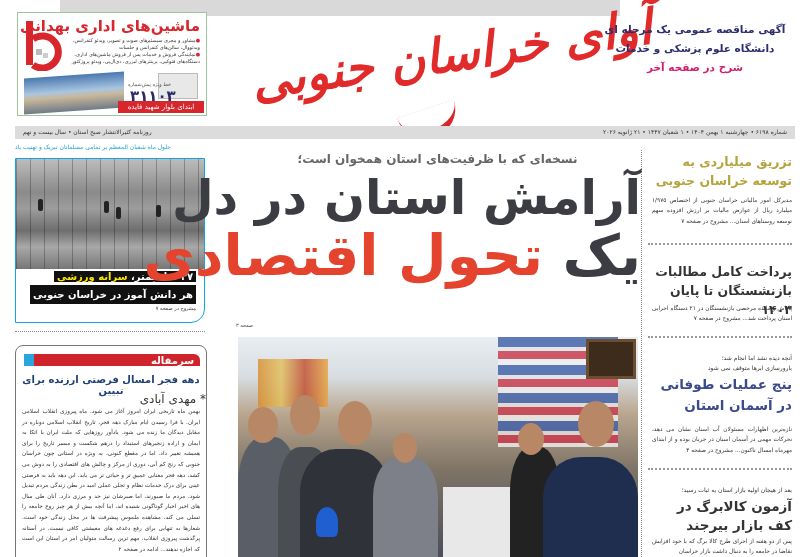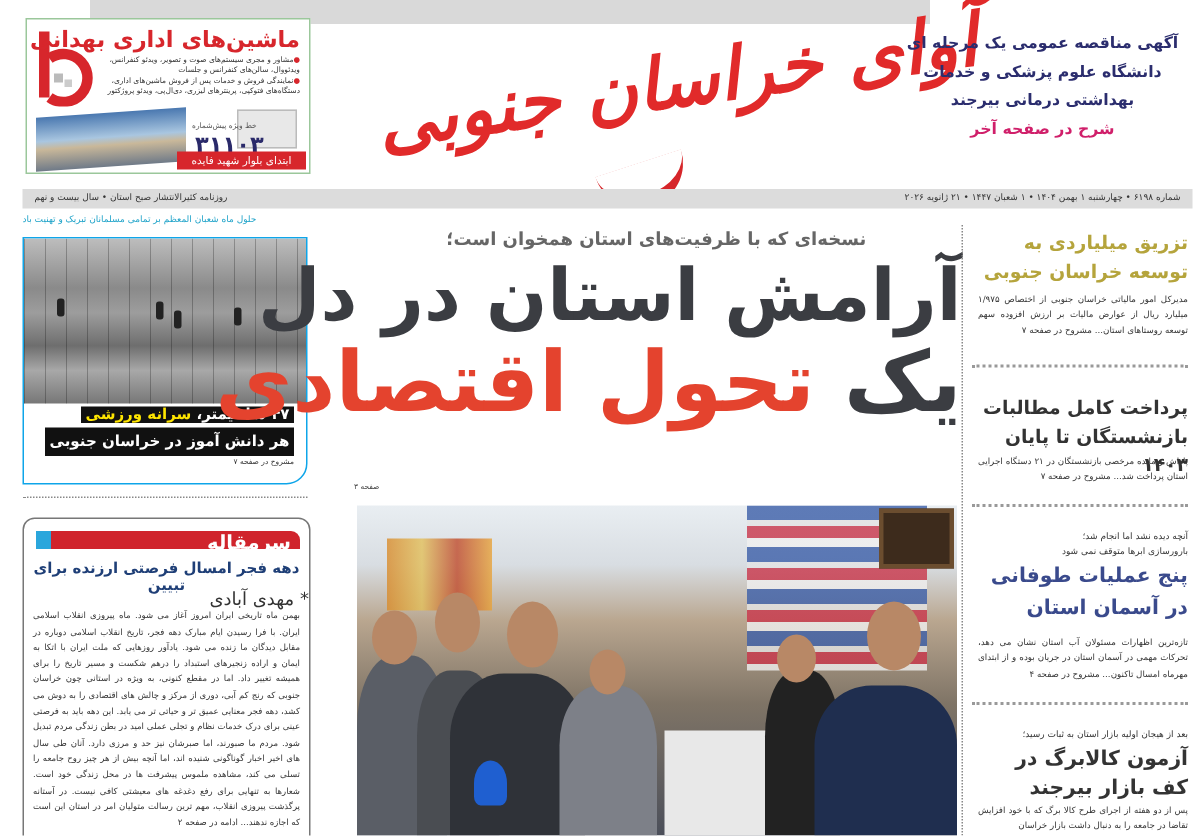--- a/index.html
+++ b/index.html
@@ -116,7 +116,6 @@
 <div class="ad-right">
   <div class="l">آگهی مناقصه عمومی یک مرحله ای</div>
   <div class="l">دانشگاه علوم پزشکی و خدمات</div>
-  <div class="l">بهداشتی درمانی بیرجند</div>
   <div class="more">شرح در صفحه آخر</div>
 </div>
 

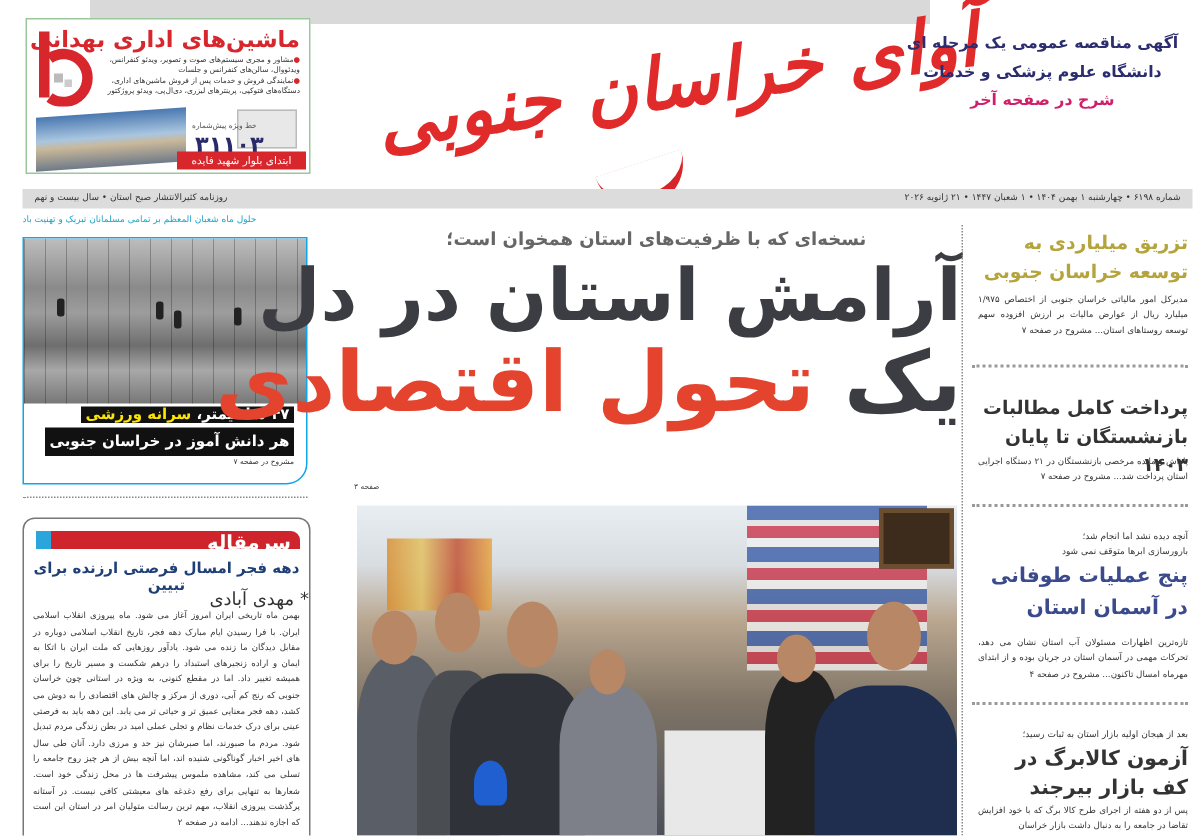--- a/index.html
+++ b/index.html
@@ -53,7 +53,7 @@
 
   .editorial { position: absolute; left: 15px; top: 345px; width: 192px; height: 220px; border: 1px solid #777; border-radius: 8px; overflow: hidden; }
   .editorial .tag-bar { position: absolute; right: 6px; top: 8px; width: 170px; height: 12px; background: #d0242c; border-radius: 0 6px 0 0; }
-  .editorial .tag-bar span { position: absolute; right: 6px; top: 1px; font-size: 13px; color: #fff; font-weight: bold; }
+  .editorial .tag-bar span { position: absolute; right: 6px; top: 1px; font-size: 10px; color: #fff; font-weight: bold; }
   .editorial .tag-sq { position: absolute; left: 8px; top: 8px; width: 10px; height: 12px; background: #2aa6dc; }
   .editorial .title { position: absolute; right: 0; left: 0; top: 28px; text-align: center; font-size: 10px; font-weight: bold; color: #1f3f77; }
   .editorial .author { position: absolute; right: 0; left: 0; top: 46px; text-align: right; font-size: 12px; color: #333; }

